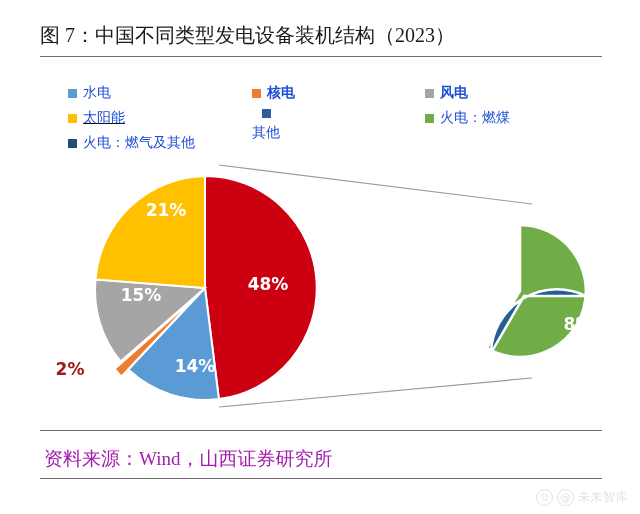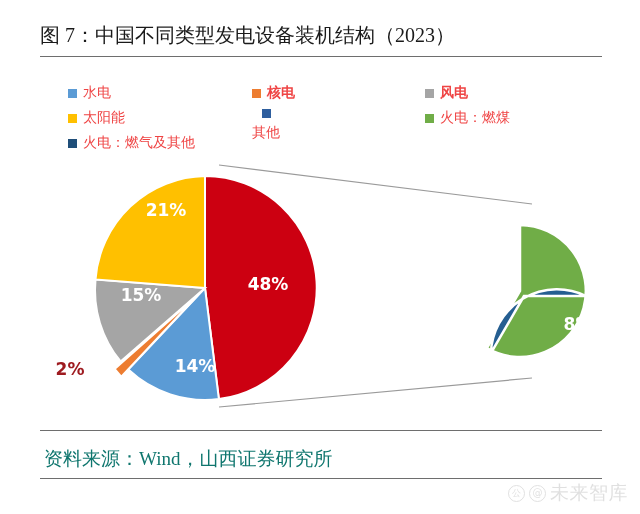--- a/index.html
+++ b/index.html
@@ -41,7 +41,7 @@
     width:9px;height:9px;display:inline-block;flex:0 0 auto;
   }
   .legend-label{
-    font-size:14px;color:#ef4444;
+    font-size:14px;color:#1d4ed8;
     font-family:"DejaVu Sans","Liberation Sans",sans-serif;
   }
   .lg-c0{left:0px;top:0px;}

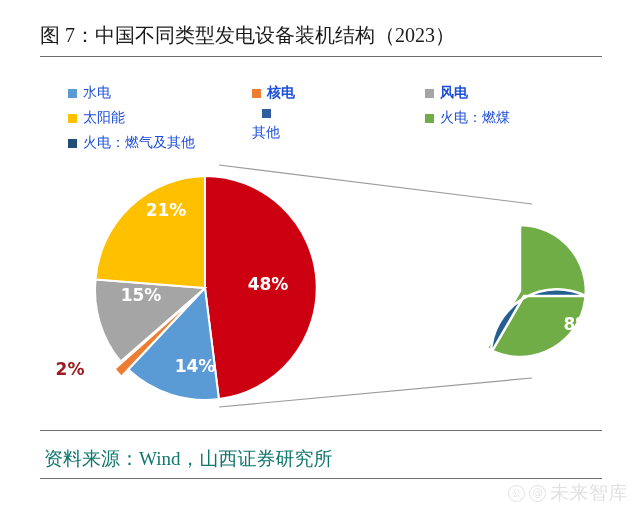--- a/index.html
+++ b/index.html
@@ -47,7 +47,7 @@
   .lg-c0{left:0px;top:0px;}
   .lg-c1{left:184px;top:0px;font-weight:bold;}
   .lg-c2{left:357px;top:0px;font-weight:bold;}
-  .lg-c3{left:0px;top:25px;}
+  .lg-c3{left:0px;top:25px;text-decoration:underline;}
   .lg-c4{left:184px;top:25px;flex-direction:column;}
   .lg-c5{left:357px;top:25px;}
   .lg-c6{left:0px;top:50px;}

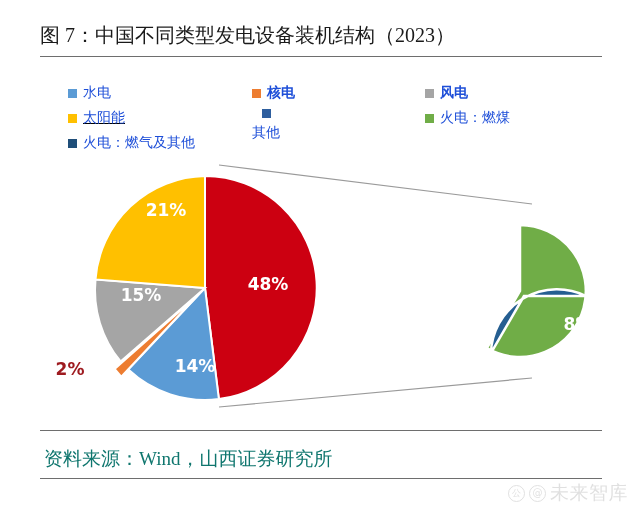--- a/index.html
+++ b/index.html
@@ -72,7 +72,7 @@
   }
   .source-text{
     font-family:"Liberation Serif","DejaVu Serif",serif;
-    font-size:19px;color:#0f766e;white-space:nowrap;
+    font-size:19px;color:#a21caf;white-space:nowrap;
   }
   
   .watermark{

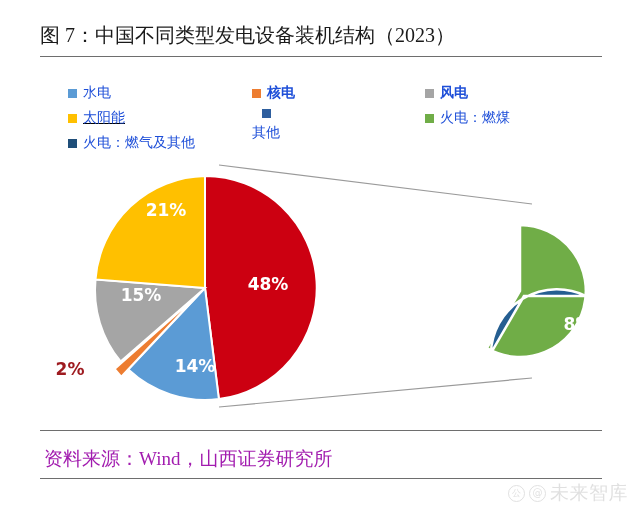--- a/index.html
+++ b/index.html
@@ -94,7 +94,7 @@
     font-family:"DejaVu Sans","Liberation Sans",sans-serif;
   }
   .wm-text{
-    font-size:19px;color:#9a9a9a;letter-spacing:.5px;
+    font-size:12px;color:#9a9a9a;letter-spacing:.5px;
     font-family:"DejaVu Sans","Liberation Sans",sans-serif;
   }
 </style>

